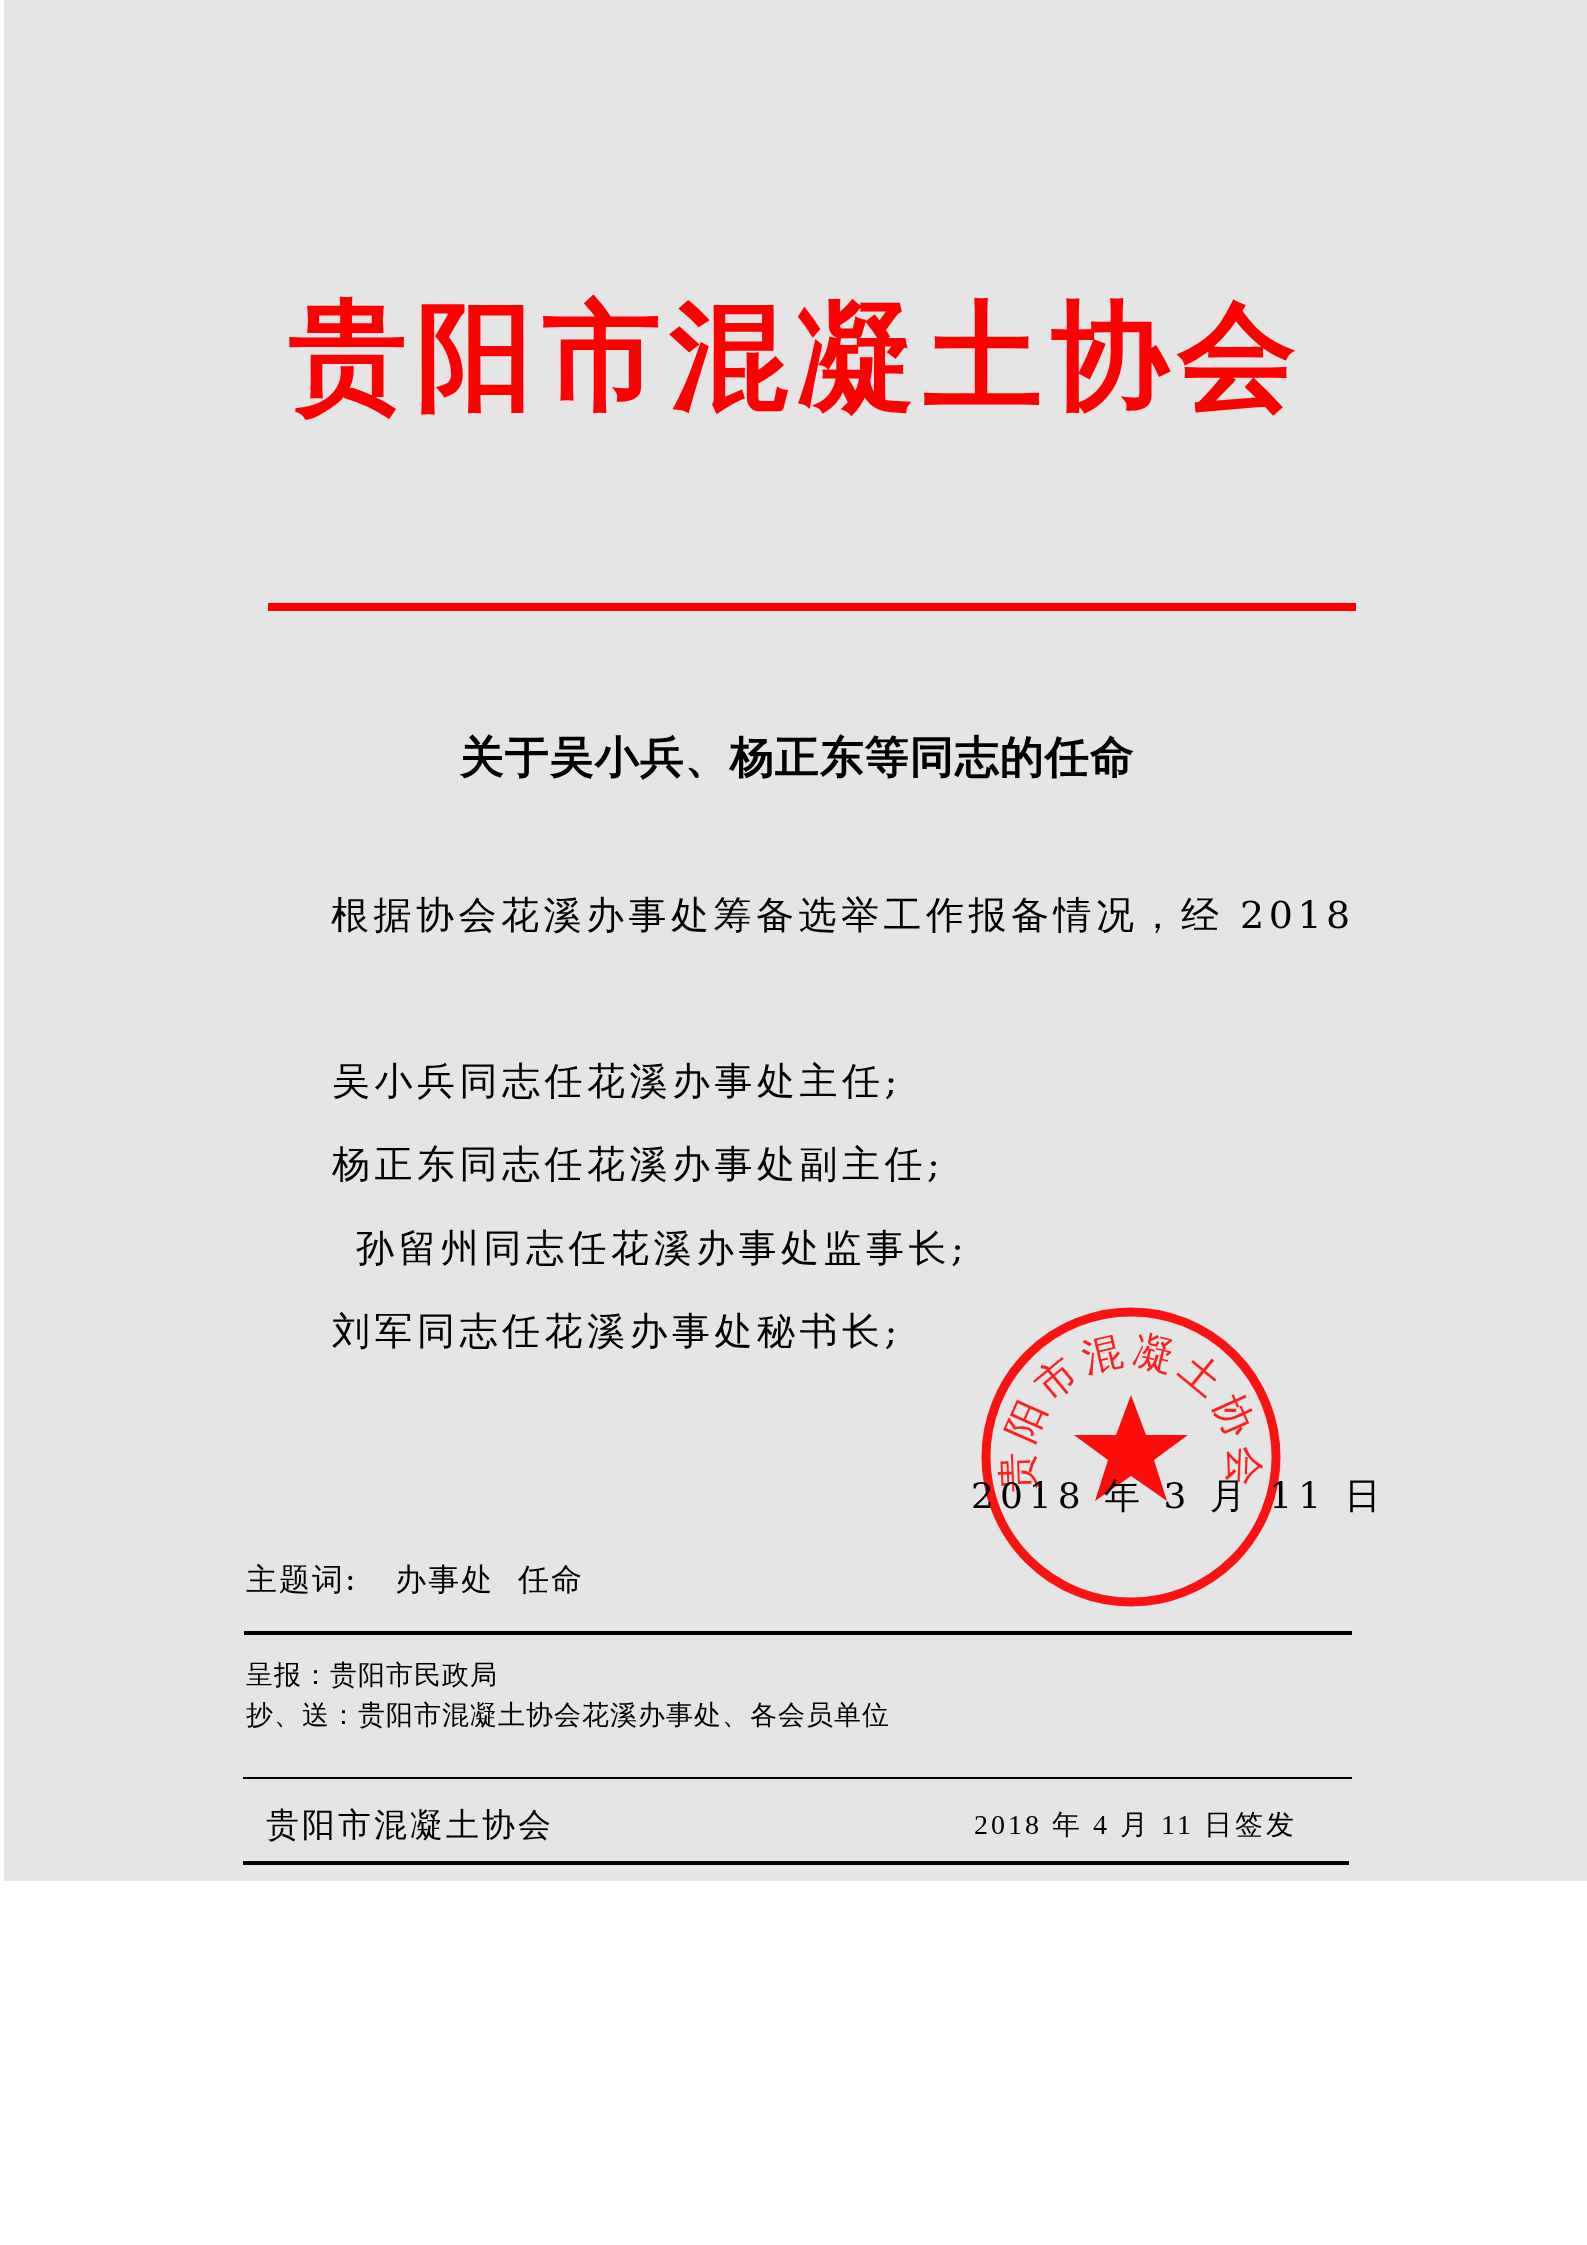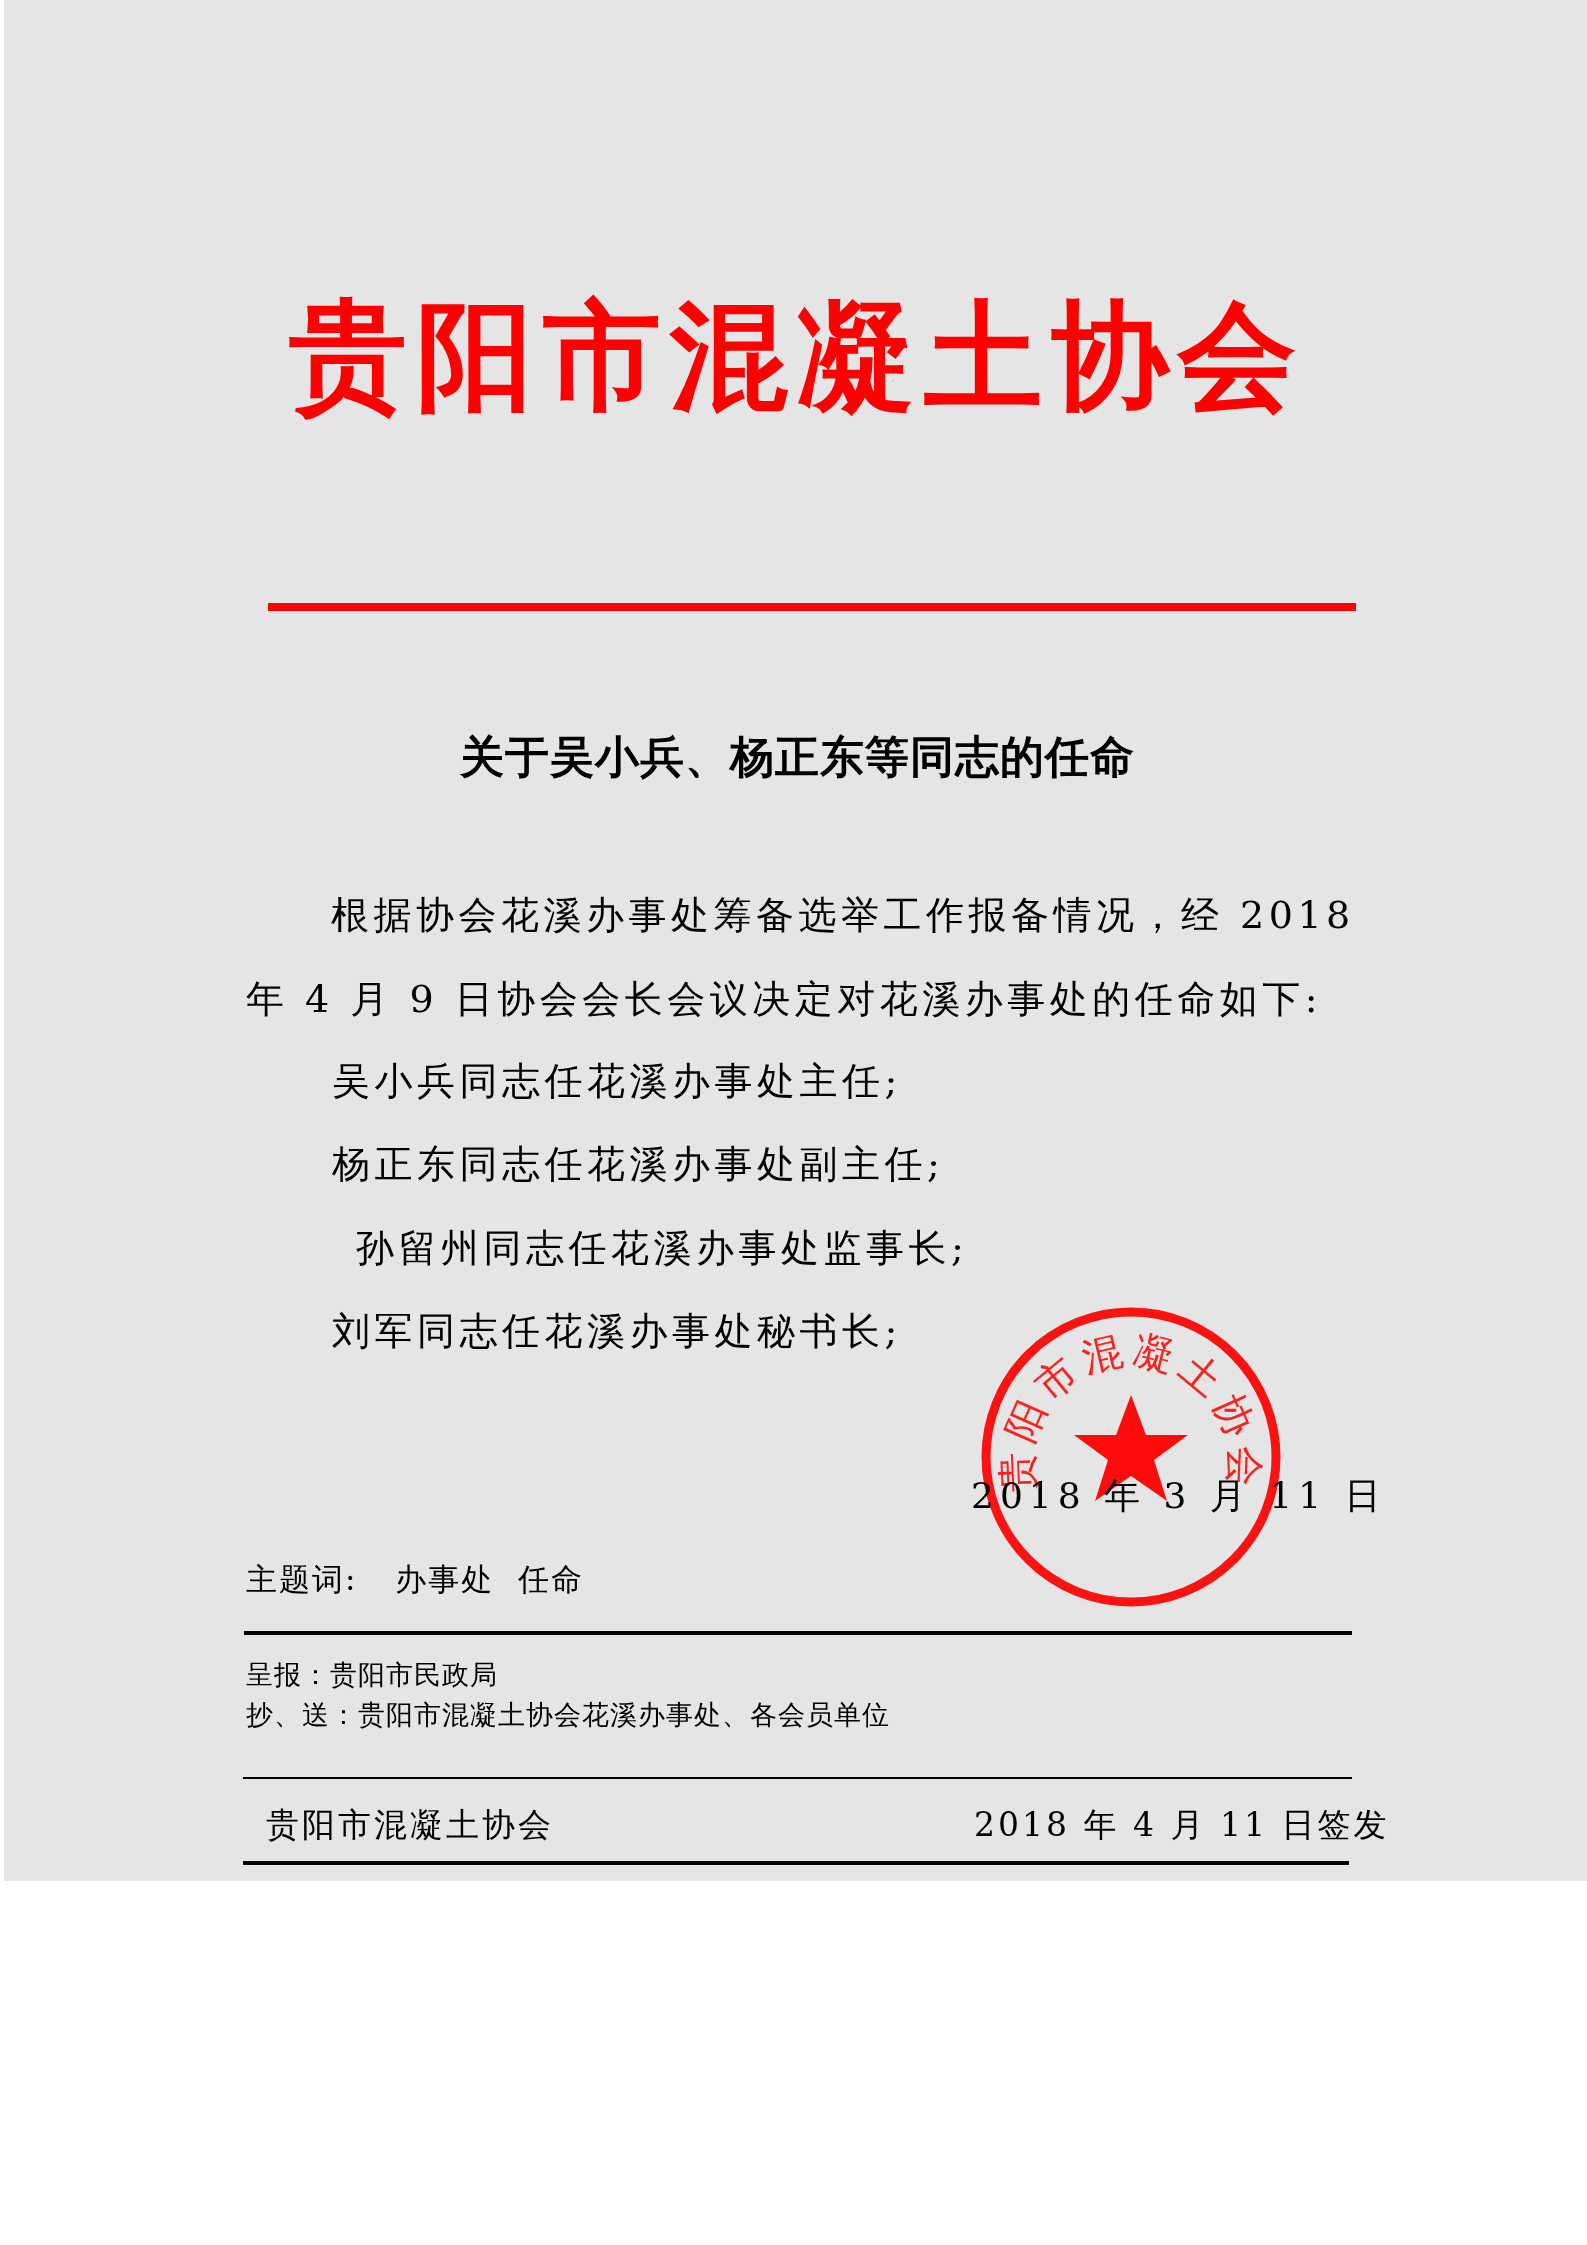--- a/index.html
+++ b/index.html
@@ -60,7 +60,6 @@
   <div class="abs sans doc-heading">关于吴小兵、杨正东等同志的任命</div>
 
   <div class="abs serif body-line p1">根据协会花溪办事处筹备选举工作报备情况，经 2018</div>
-  <div class="abs serif body-line p2">年 4 月 9 日协会会长会议决定对花溪办事处的任命如下:</div>
 
   <div class="abs serif body-line a1">吴小兵同志任花溪办事处主任;</div>
   <div class="abs serif body-line a2">杨正东同志任花溪办事处副主任;</div>

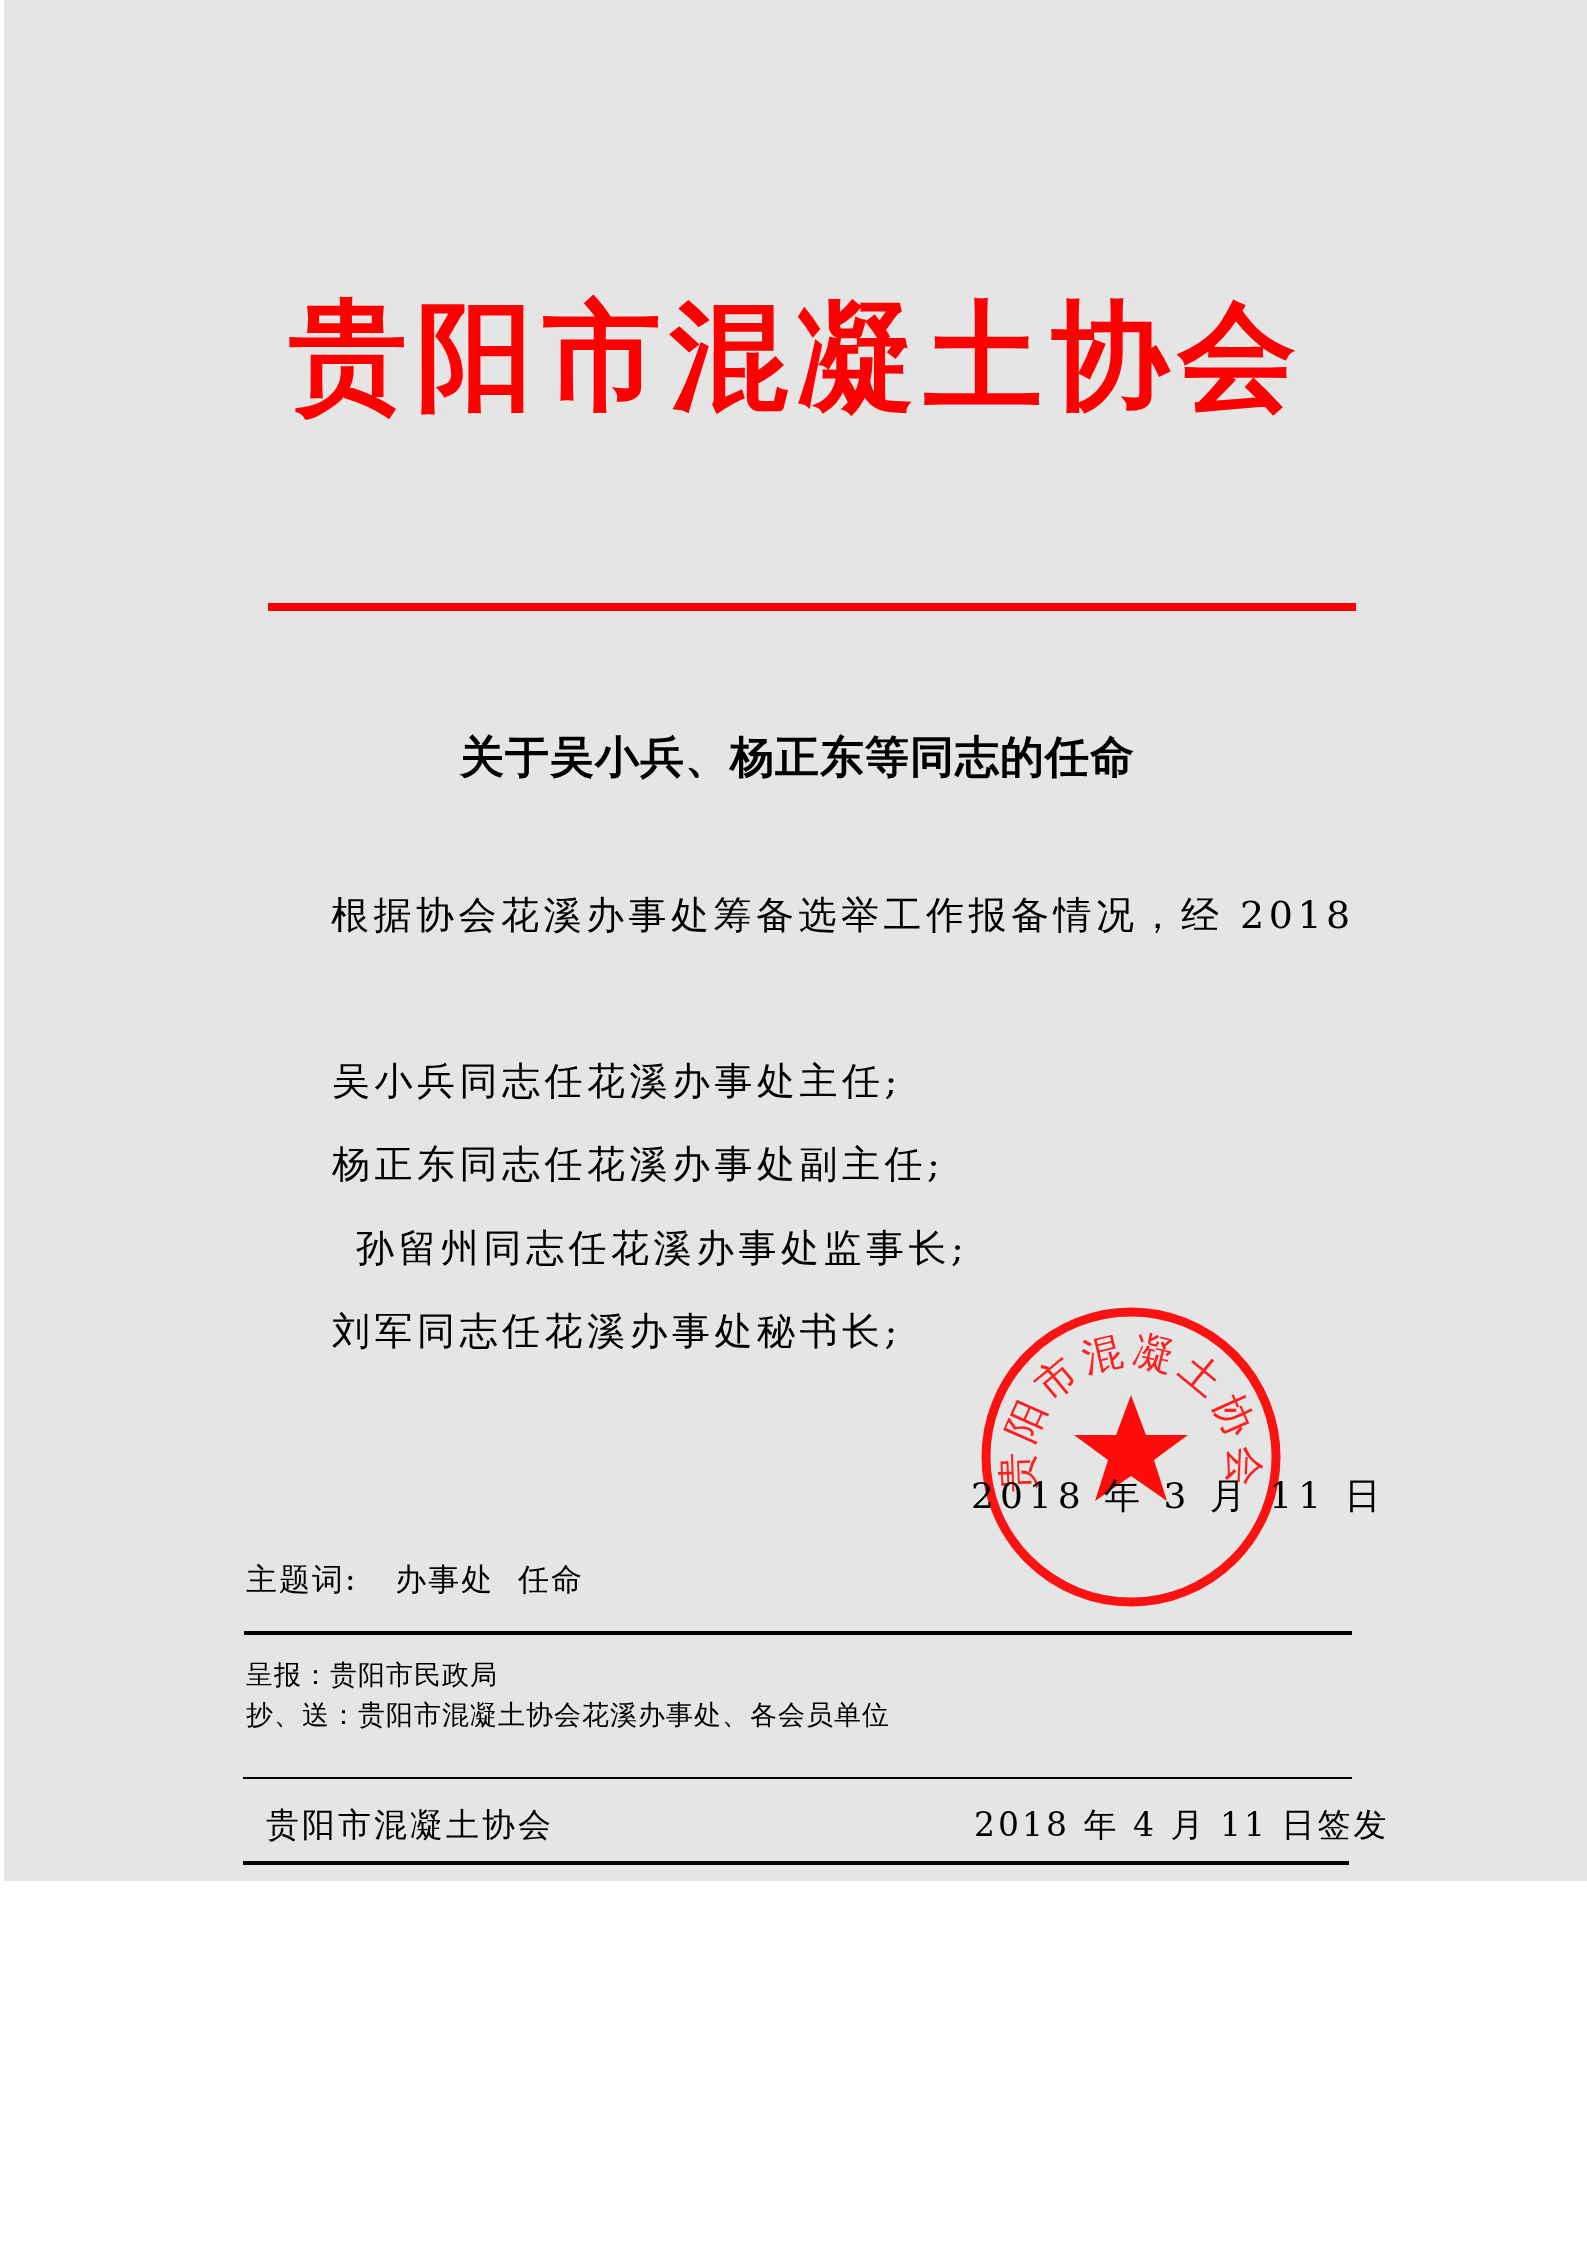--- a/index.html
+++ b/index.html
@@ -44,7 +44,7 @@
   .dist-2 { left: 242px; top: 1696px; font-size: 27px; line-height: 38px; letter-spacing: 1px; }
   .rule-black-2 { left: 239px; top: 1777px; width: 1109px; height: 2px; background: #000; }
   .footer-org { left: 262px; top: 1802px; font-size: 33px; line-height: 46px; letter-spacing: 3px; }
-  .footer-date { left: 970px; top: 1802px; font-size: 33px; line-height: 46px; letter-spacing: 3px; }
+  .footer-date { left: 970px; top: 1802px; font-size: 28px; line-height: 46px; letter-spacing: 3px; font-family: Liberation Serif, serif; }
   .rule-black-3 { left: 239px; top: 1861px; width: 1106px; height: 4px; background: #000; }
 </style>
 </head>

